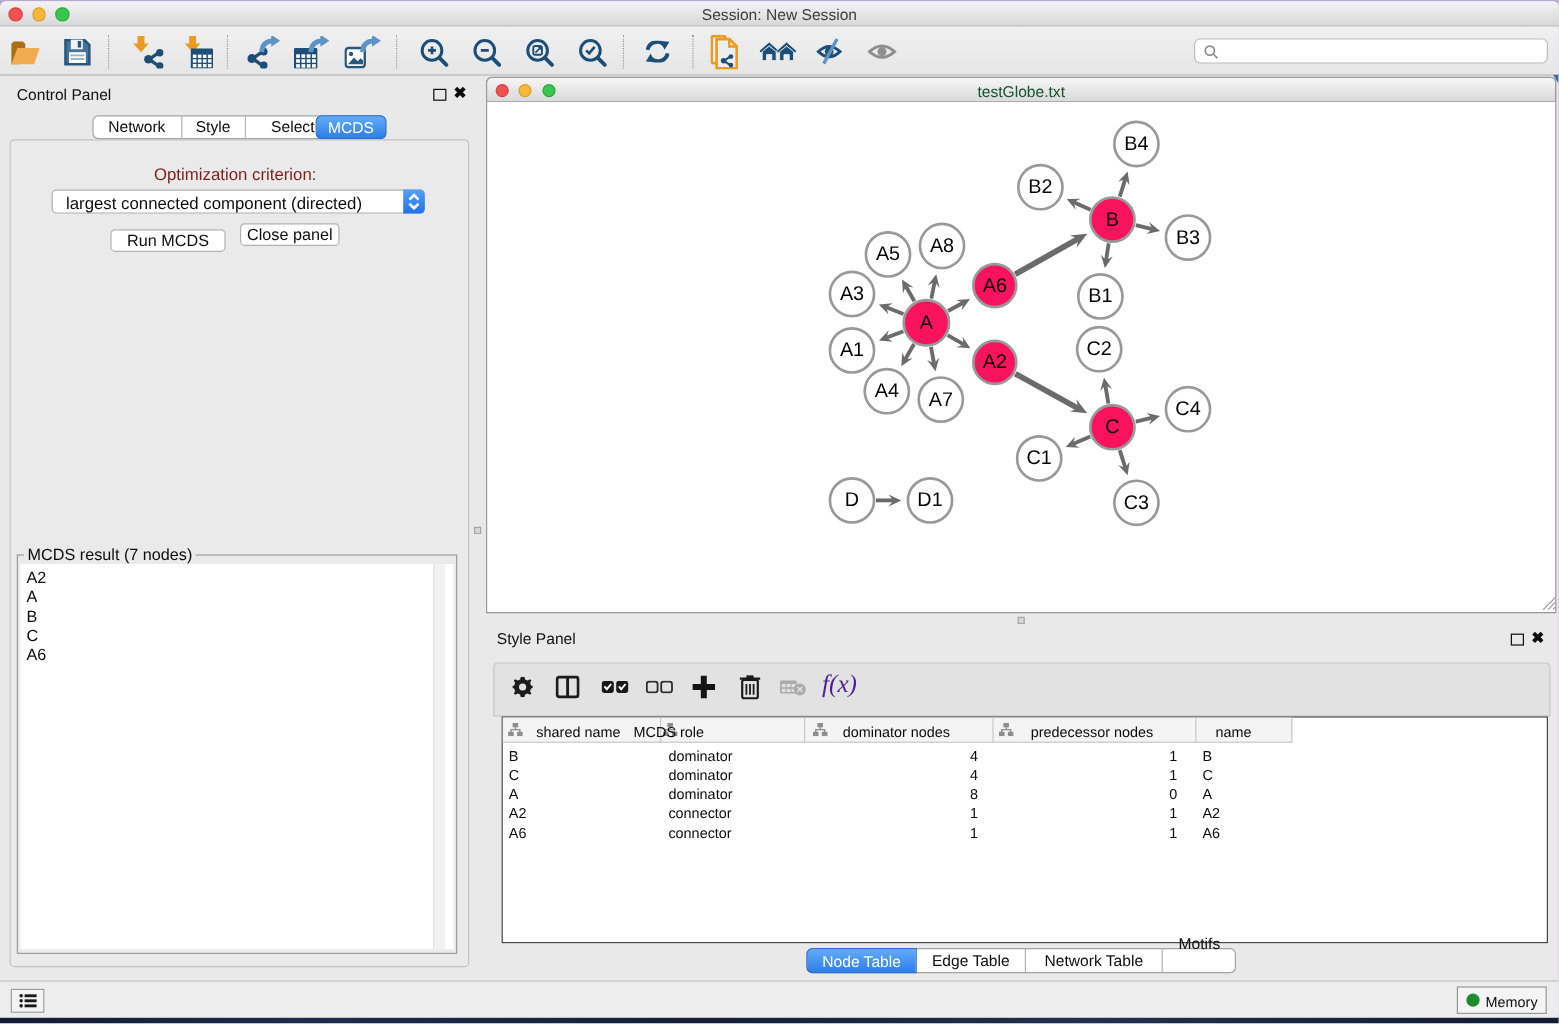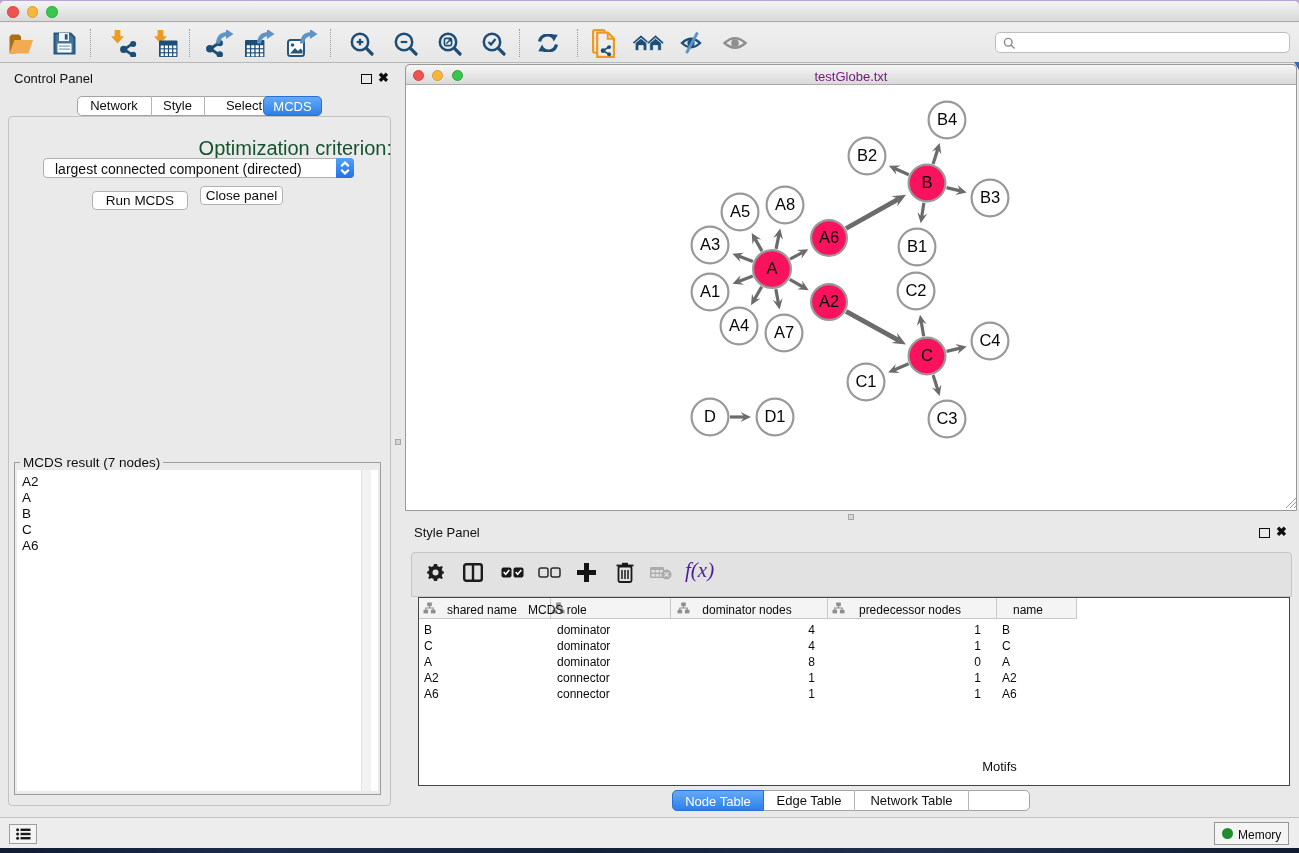--- a/index.html
+++ b/index.html
@@ -27,6 +27,7 @@
 <div class="deskbottom"></div>
 <div class="appwin"></div>
 <div class="titlebar"></div>
+<div class="titletext">Session: New Session</div>
 <div style="position:absolute;left:7.000000000000001px;top:6.2px;width:11.6px;height:11.6px;border-radius:50%;background:#ee5350;border:1px solid #d9423f;box-sizing:border-box"></div>
     <div style="position:absolute;left:26.600000000000005px;top:6.2px;width:11.6px;height:11.6px;border-radius:50%;background:#f5b73d;border:1px solid #dd9c2a;box-sizing:border-box"></div>
     <div style="position:absolute;left:46.2px;top:6.2px;width:11.6px;height:11.6px;border-radius:50%;background:#38c74c;border:1px solid #2aa73c;box-sizing:border-box"></div>

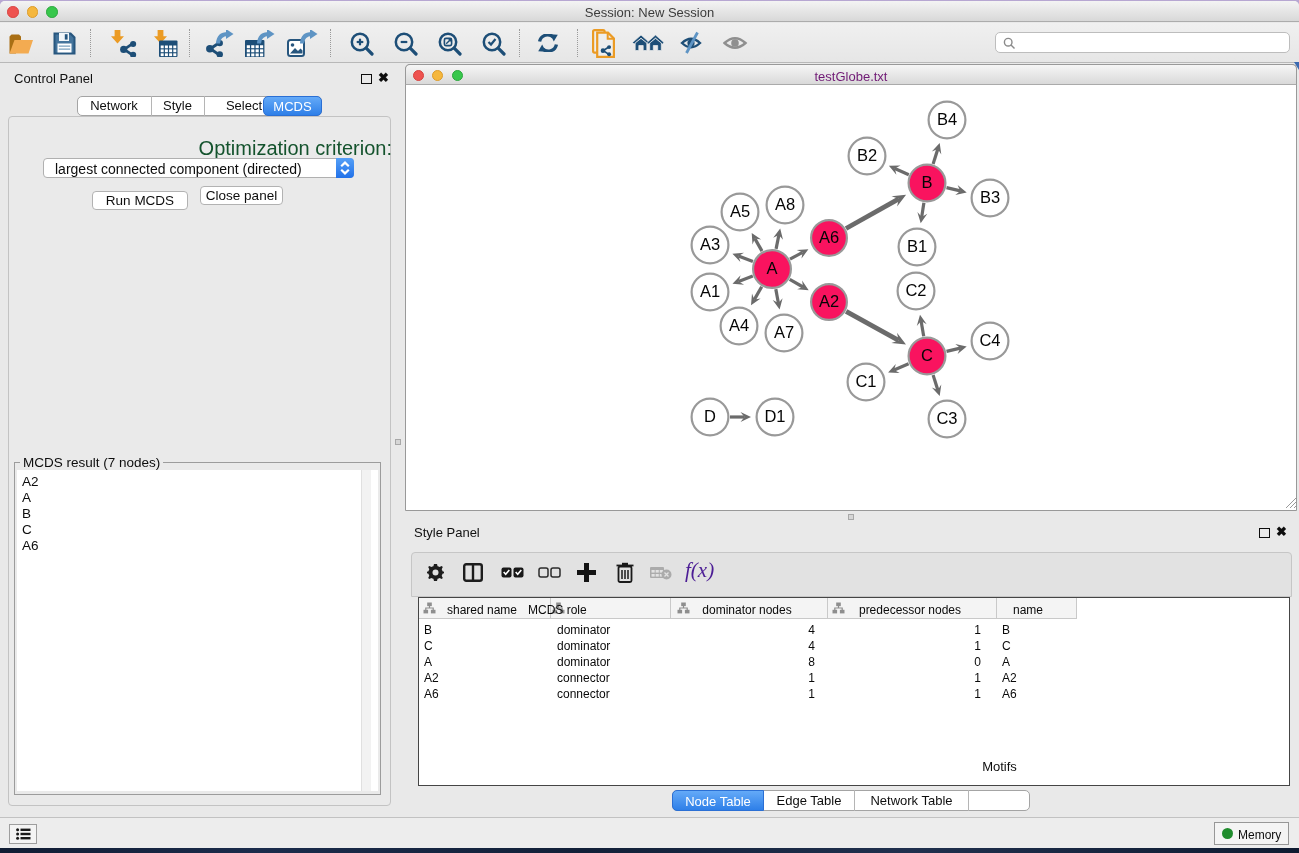--- a/index.html
+++ b/index.html
@@ -222,7 +222,7 @@
 <div class="ab" style="left:22px;top:474px;font-size:13.5px;color:#0d0d0d;line-height:16px">A2<br>A<br>B<br>C<br>A6</div>
 <div class="ab" style="left:405px;top:64px;width:892px;height:447px;background:#fff;border:1px solid #999;border-radius:5px 5px 0 0"></div>
 <div class="ab" style="left:405px;top:64px;width:892px;height:21px;border-radius:5px 5px 0 0;background:linear-gradient(#f6f6f6,#d9d9d9);border-bottom:1px solid #aaa;border-left:1px solid #999;border-top:1px solid #999;border-right:1px solid #999"></div>
-<div class="ab" style="left:405px;top:69px;width:892px;text-align:center;font-size:13px;color:#701a75">testGlobe.txt</div>
+<div class="ab" style="left:405px;top:69px;width:892px;text-align:center;font-size:13px;color:#14532d">testGlobe.txt</div>
 <div class="ab" style="left:1294px;top:62px;width:5px;height:8px;background:#3a6ab0;clip-path:polygon(100% 0,0 0,100% 100%)"></div>
     <div style="position:absolute;left:412.5px;top:69.5px;width:11.0px;height:11.0px;border-radius:50%;background:#ee5350;border:1px solid #d9423f;box-sizing:border-box"></div>
     <div style="position:absolute;left:432.1px;top:69.5px;width:11.0px;height:11.0px;border-radius:50%;background:#f5b73d;border:1px solid #dd9c2a;box-sizing:border-box"></div>

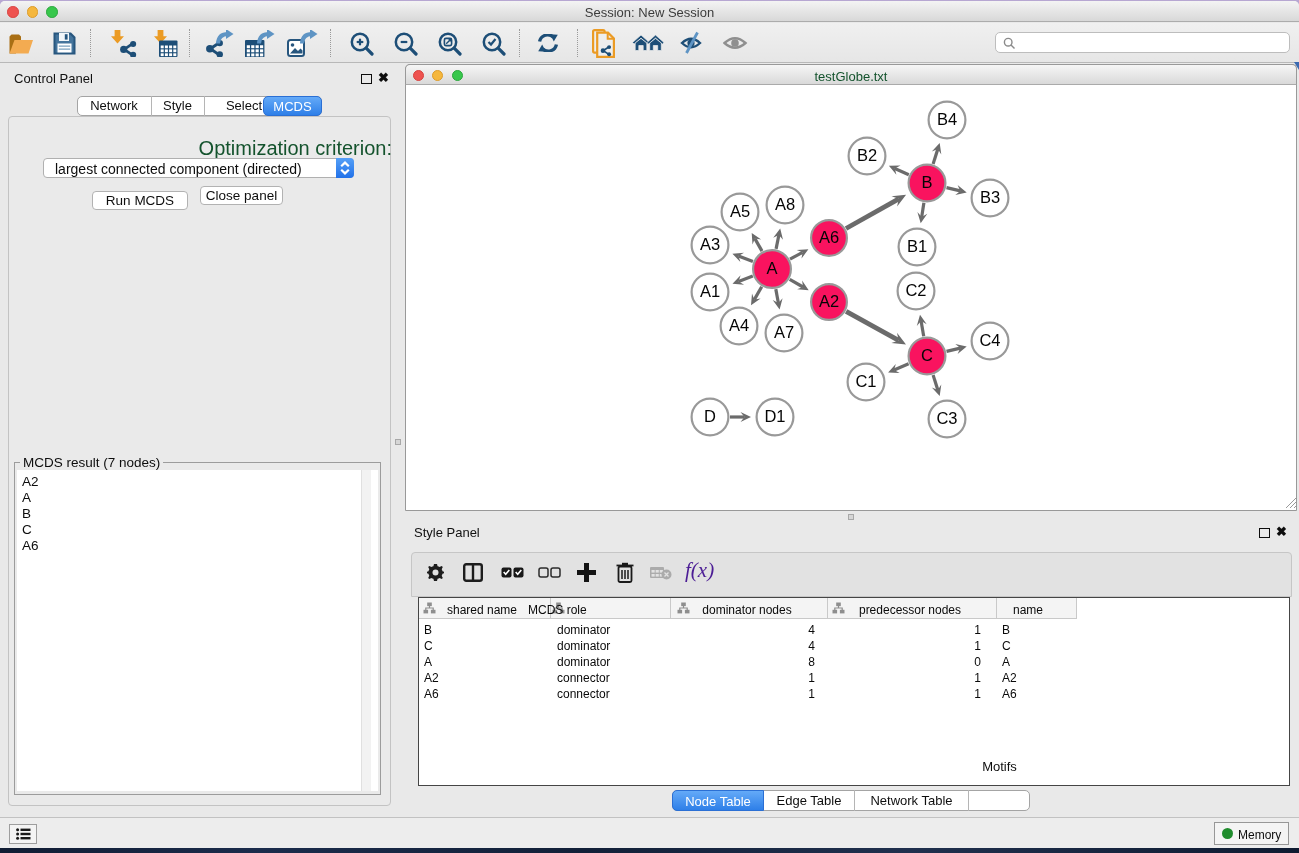--- a/index.html
+++ b/index.html
@@ -205,7 +205,7 @@
 <div class="tabtxt" style="left:204px;top:96px;width:80px">Select</div>
 <div class="tabsel" style="left:263px;top:96px;width:59px">MCDS</div>
 <div class="ab" style="left:8px;top:116px;width:383px;height:690px;border:1px solid #c3c3c3;border-radius:4px;background:#eaeaea"></div>
-    <div class="ab" style="left:0;top:137px;width:392px;text-align:right;font-size:20px;color:#14532d">Optimization criterion:</div>
+    <div class="ab" style="left:0;top:137px;width:392px;text-align:center;font-size:14px;color:#7f1d1d">Optimization criterion:</div>
     <div class="ab" style="left:43px;top:158px;width:311px;height:20px;background:#fff;border:1px solid #b0b0b0;border-radius:4px"></div>
 <div class="ab" style="left:55px;top:161px;font-size:14px;color:#0d0d0d">largest connected component (directed)</div>
 <div class="ab" style="left:336px;top:158px;width:18px;height:20px;border-radius:0 4px 4px 0;background:linear-gradient(#55a0f7,#2171e9)"></div>

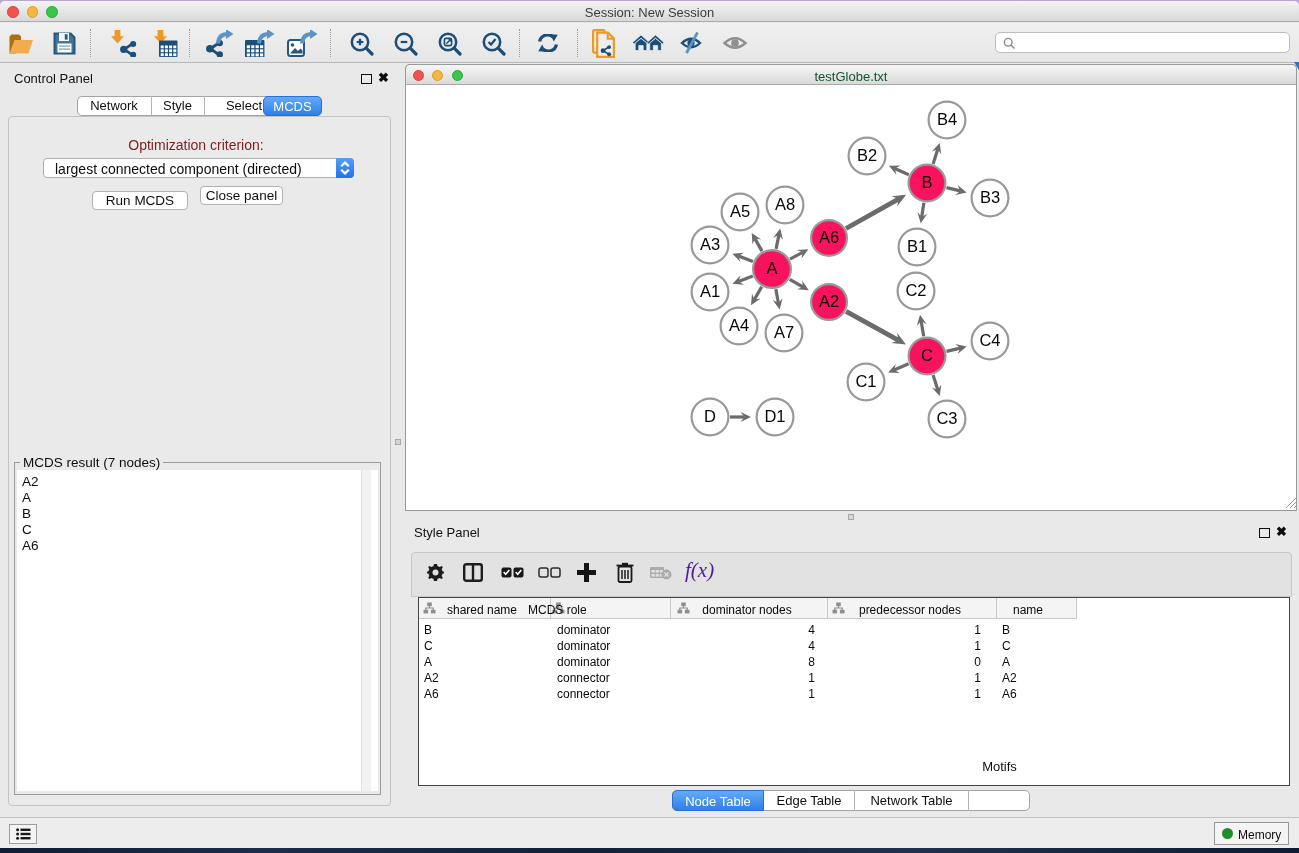--- a/index.html
+++ b/index.html
@@ -430,7 +430,7 @@
 <div class="ab" style="left:968px;top:790px;width:1px;height:21px;background:#b5b5b5"></div>
 <div class="tabtxt" style="left:764px;top:790px;width:90px;height:21px;line-height:21px">Edge Table</div>
 <div class="tabtxt" style="left:855px;top:790px;width:113px;height:21px;line-height:21px">Network Table</div>
-<div class="tabtxt" style="left:969px;top:756px;width:61px;height:38px;line-height:21px">Motifs</div>
+<div class="tabtxt" style="left:969px;top:776px;width:61px;height:38px;line-height:21px">Motifs</div>
 <div class="ab" style="left:0;top:817px;width:1299px;height:31px;background:#ededed;border-top:1px solid #c2c2c2"></div>
 <div class="ab" style="left:9px;top:824px;width:28px;height:20px;background:#f4f4f4;border:1px solid #9e9e9e"></div>
 <svg class="ab" style="left:16px;top:828px" width="15" height="12" viewBox="0 0 15 12">

